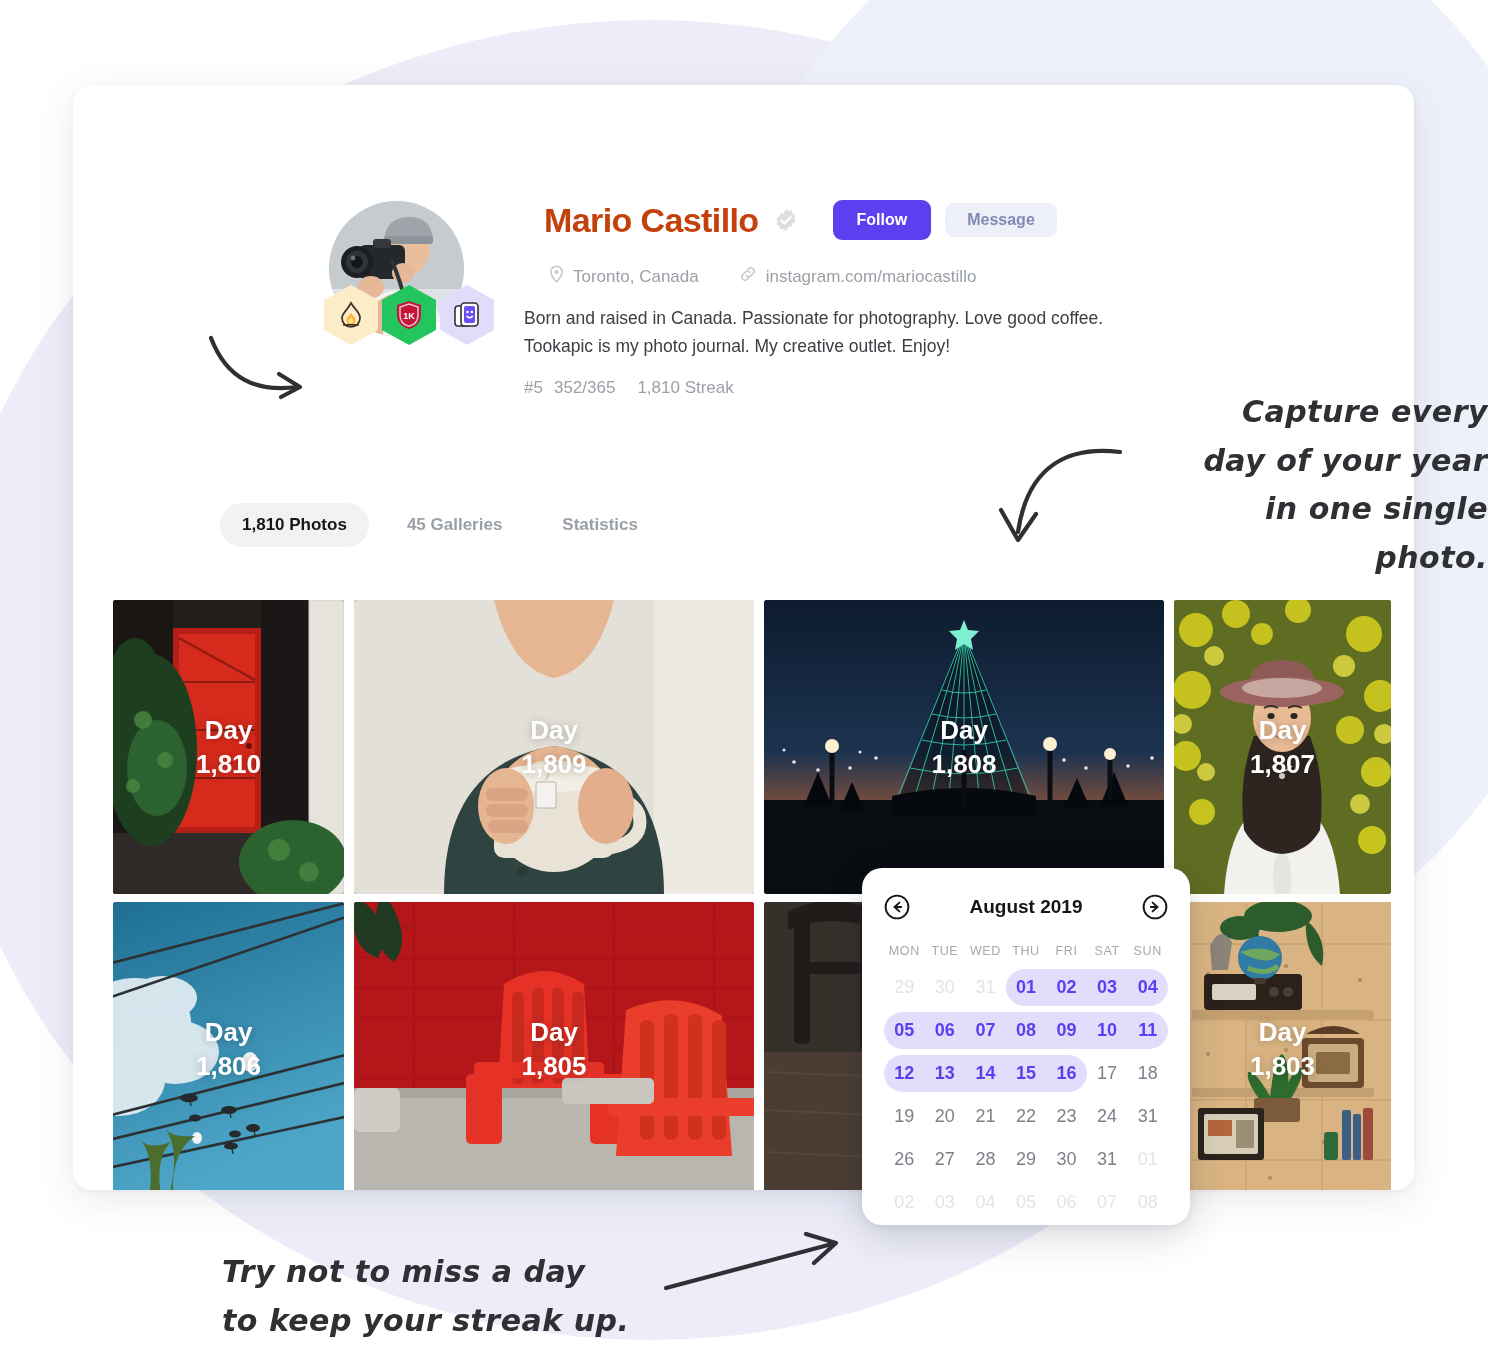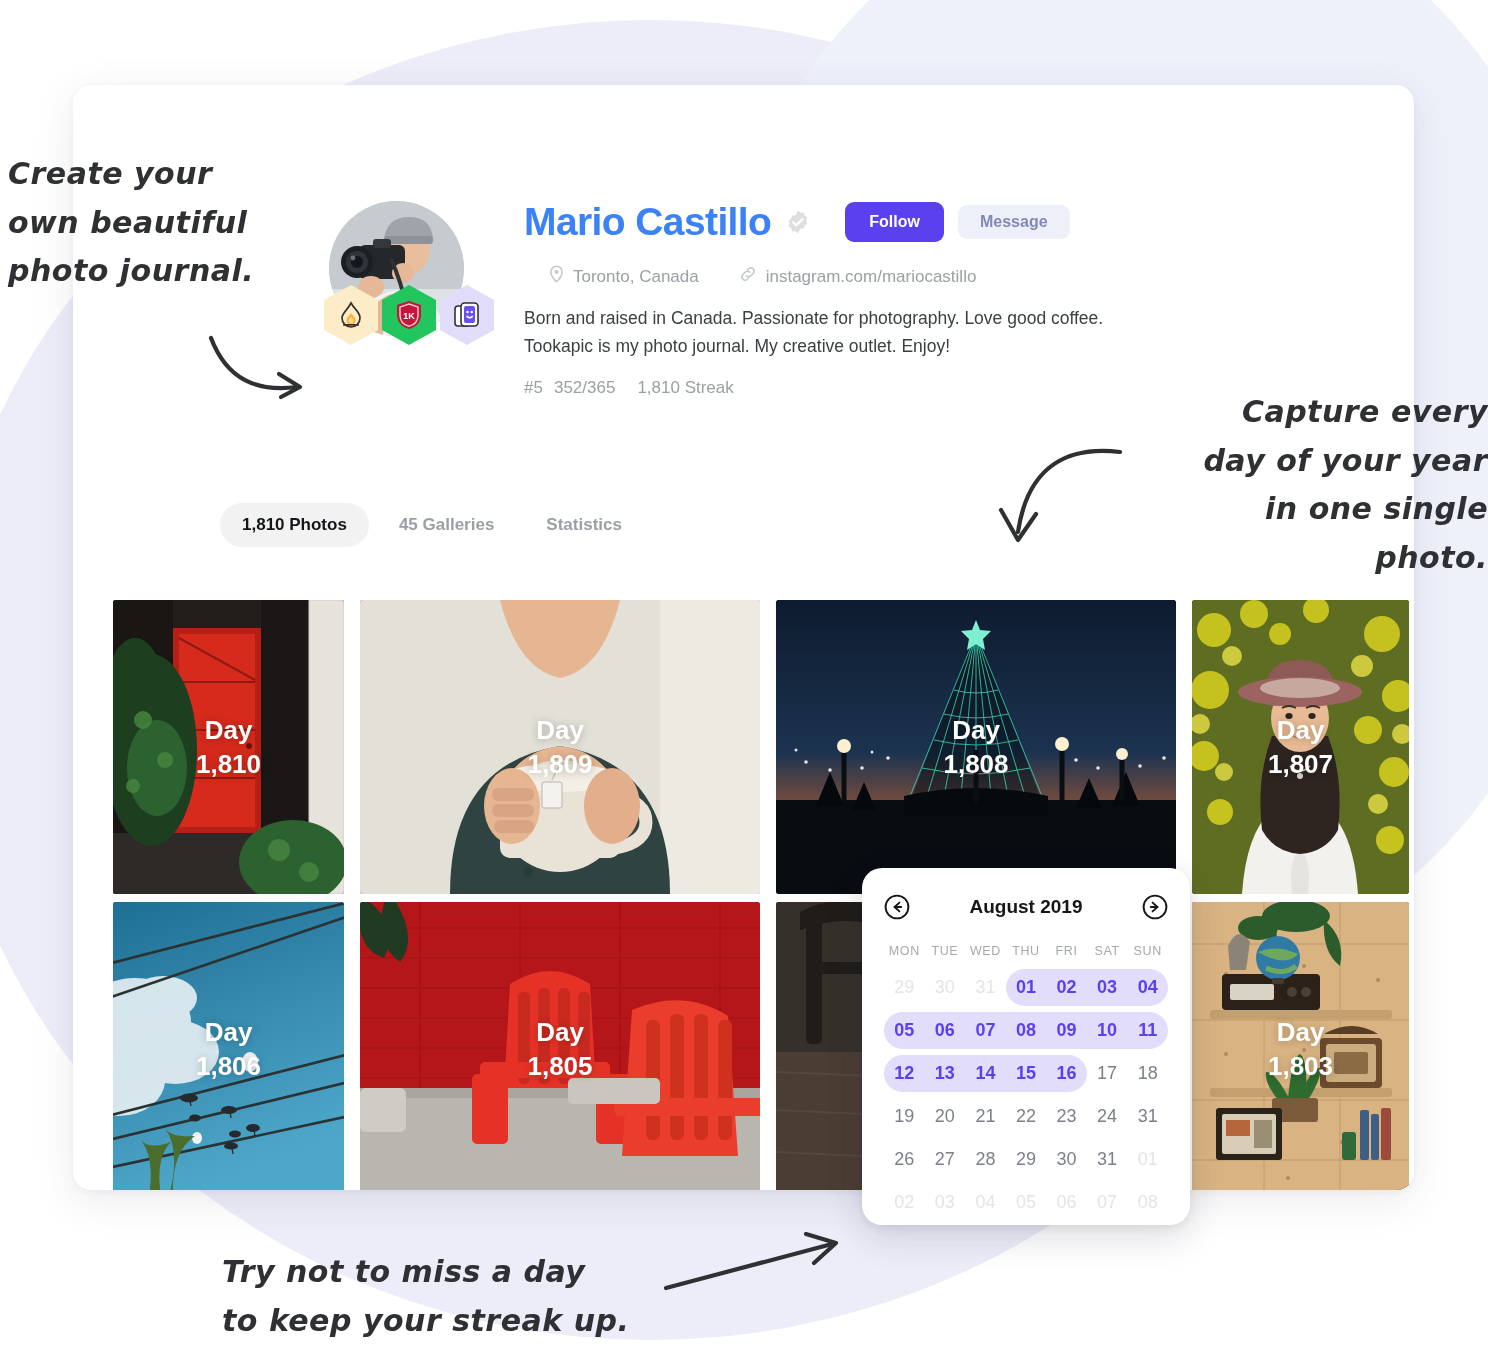--- a/index.html
+++ b/index.html
@@ -771,11 +771,6 @@
       </div>
   </div>
 
-  <div class="hand ann-left">
-      <div>Create your</div>
-      <div>own beautiful</div>
-      <div>photo journal.</div>
-    </div>
   <div class="hand ann-right">
       <div>Capture every</div>
       <div>day of your year</div>

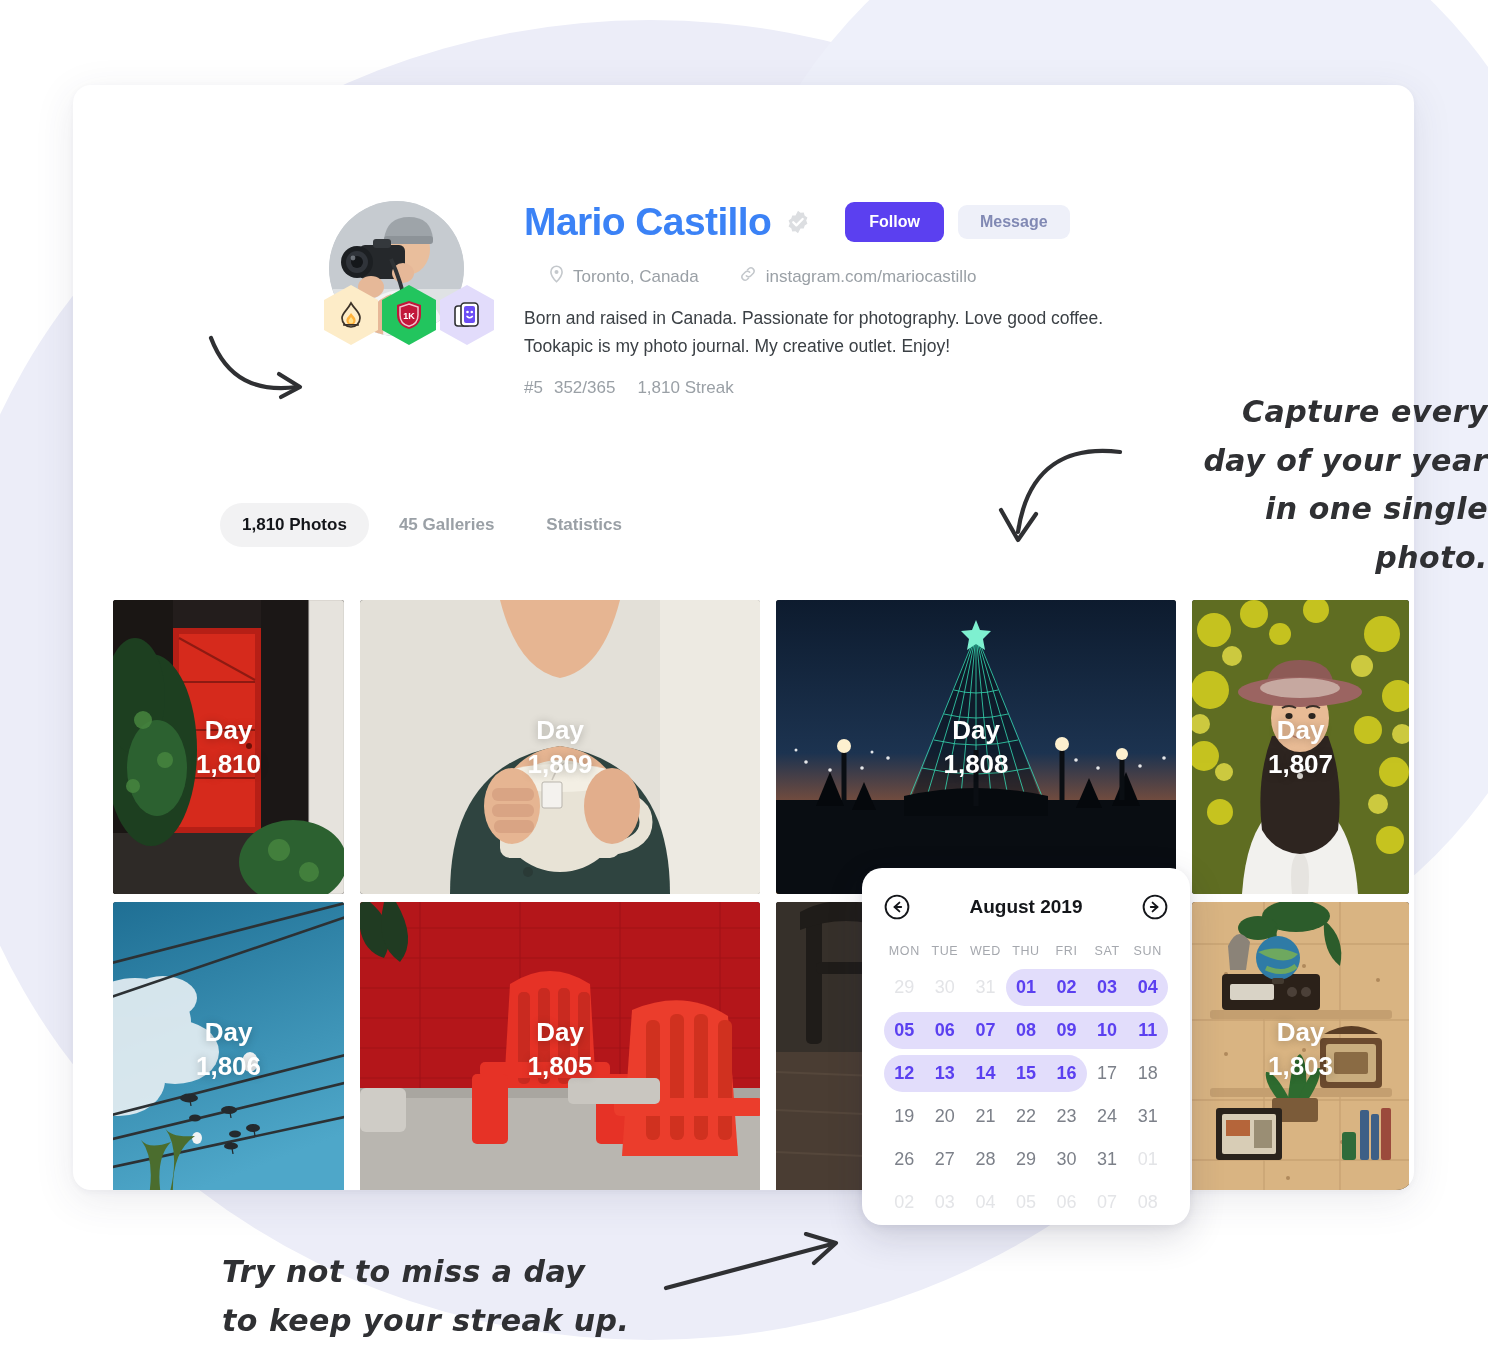--- a/index.html
+++ b/index.html
@@ -64,7 +64,7 @@
   .hex-cards { background: #e2dcfb; margin-left: -2px; }
 
   .name-row { position: absolute; left: 451px; top: 115px; display: flex; align-items: center; gap: 14px; }
-  .pname { font-size: 39px; font-weight: 700; color: #3b82f6; letter-spacing: -0.6px; }
+  .pname { font-size: 34px; font-weight: 700; color: #c2410c; letter-spacing: -0.6px; margin-left: 20px; }
   .verified { width: 26px; height: 26px; display:block; }
 
   .btn-follow {

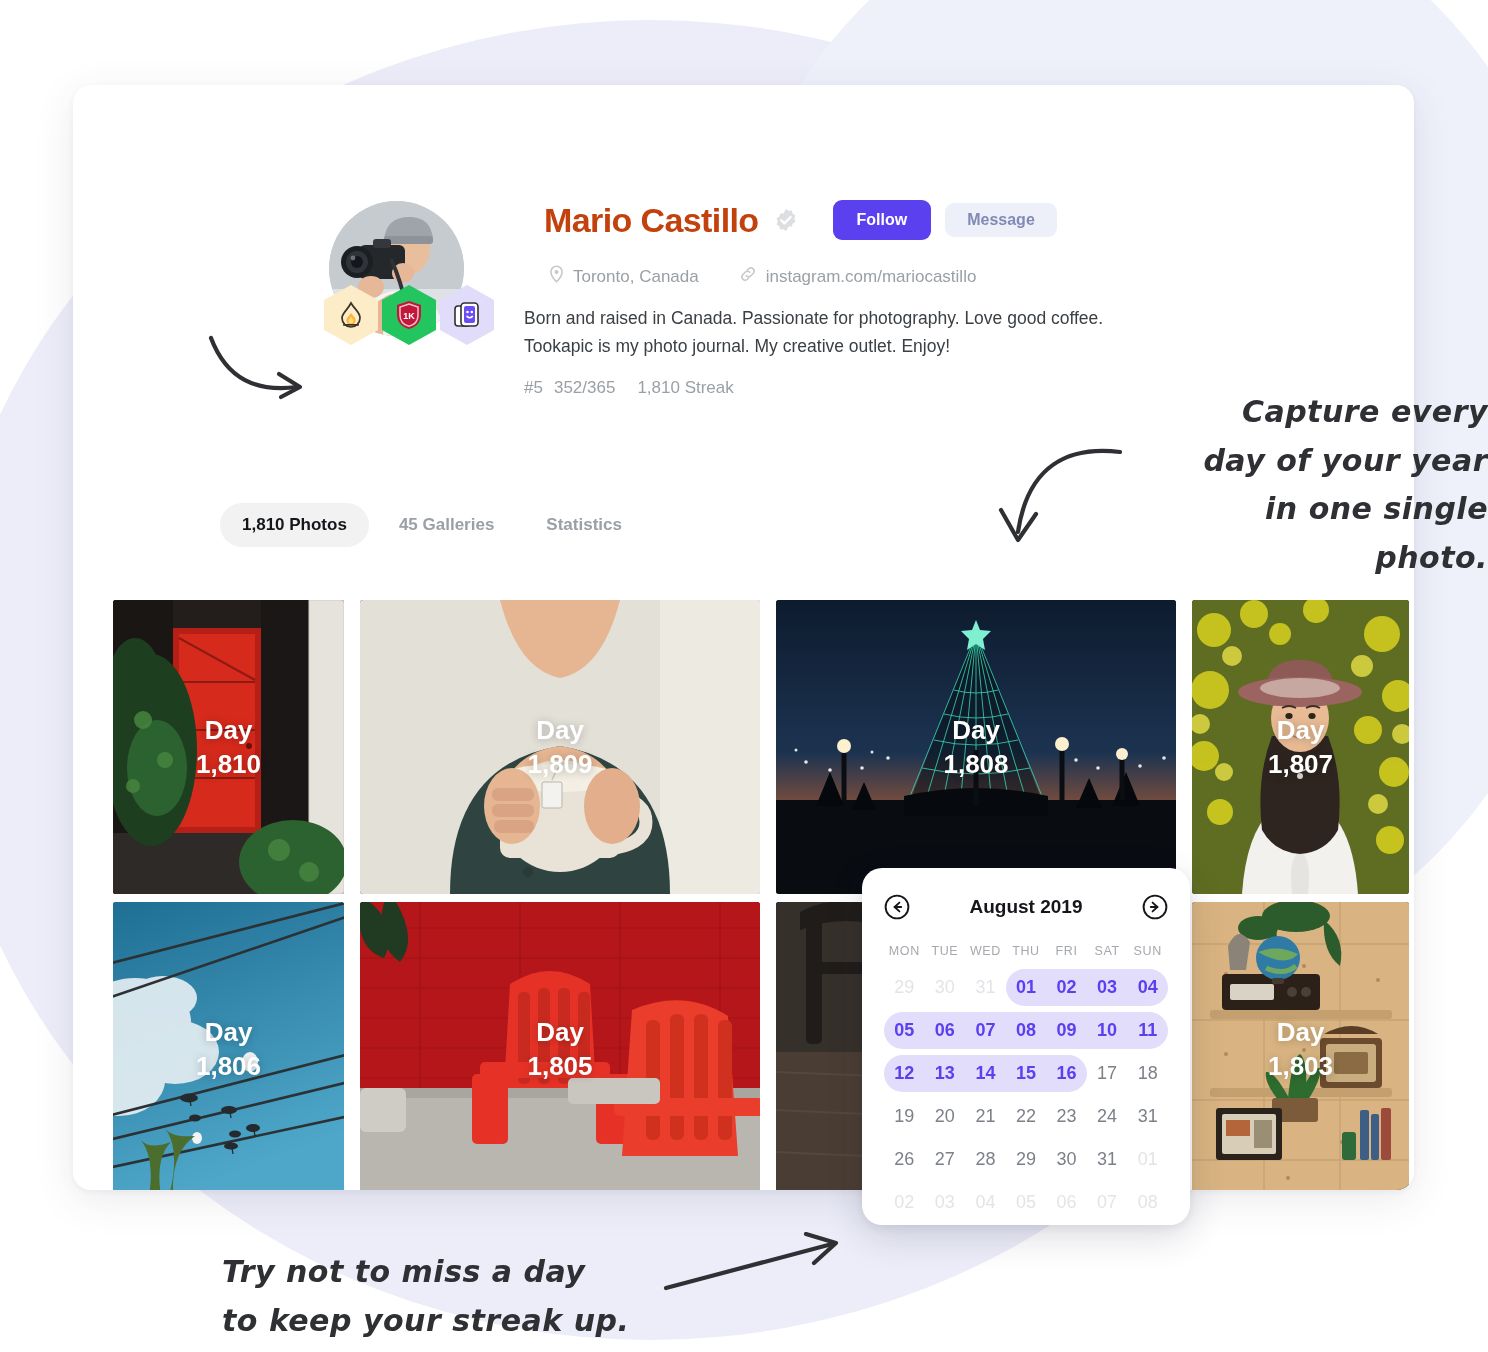--- a/index.html
+++ b/index.html
@@ -101,7 +101,7 @@
   .stats .sp { display: flex; gap: 11px; }
 
   
-  .tabs { position: absolute; left: 147px; top: 418px; display: flex; align-items: center; gap: 8px; }
+  .tabs { position: absolute; left: 147px; top: 418px; display: flex; align-items: center; gap: 16px; }
   .tab {
     font-size: 17px; font-weight: 700; color: #9aa0a6;
     padding: 12px 22px; border-radius: 26px; cursor: pointer;

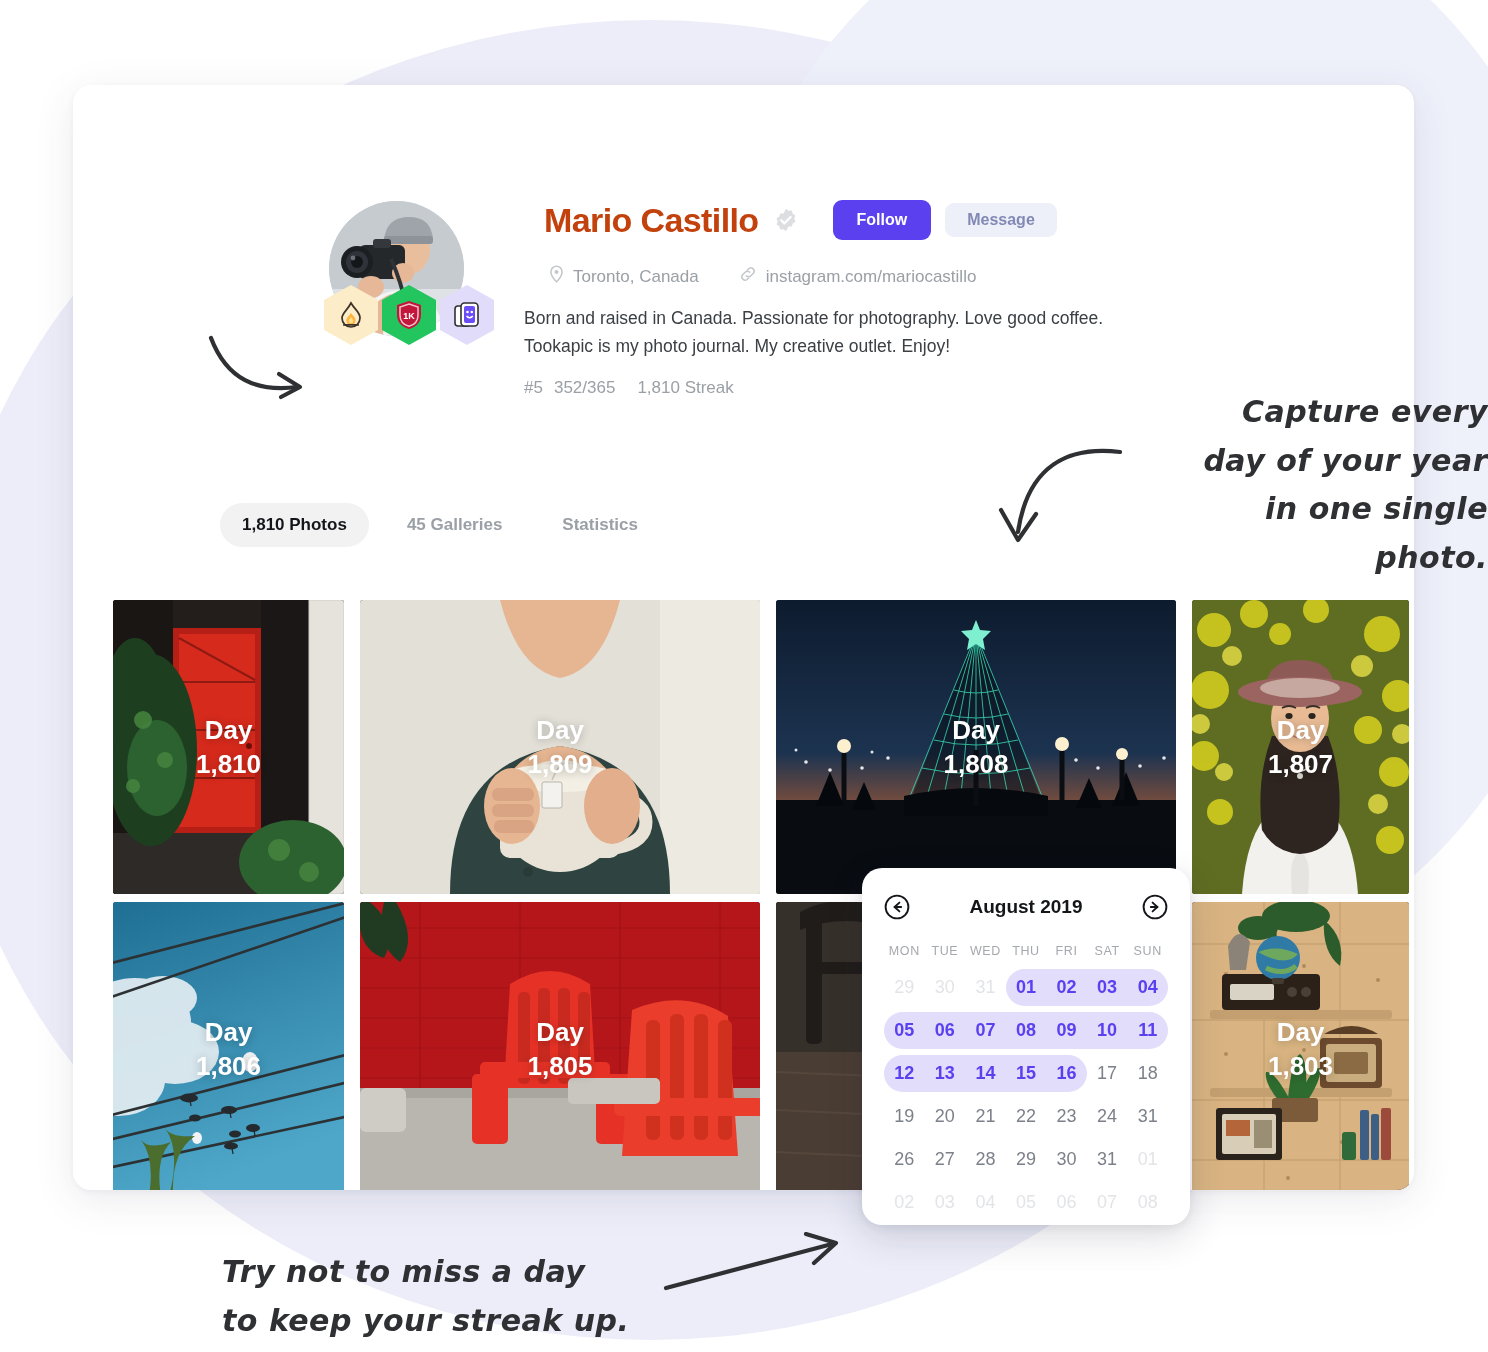--- a/index.html
+++ b/index.html
@@ -117,7 +117,7 @@
     display: grid;
     grid-template-columns: 231px 400px 400px 217px;
     grid-template-rows: 294px 294px;
-    gap: 8px 16px;
+    gap: 8px 10px;
   }
   .cell {
     position: relative; overflow: hidden; border-radius: 3px;

